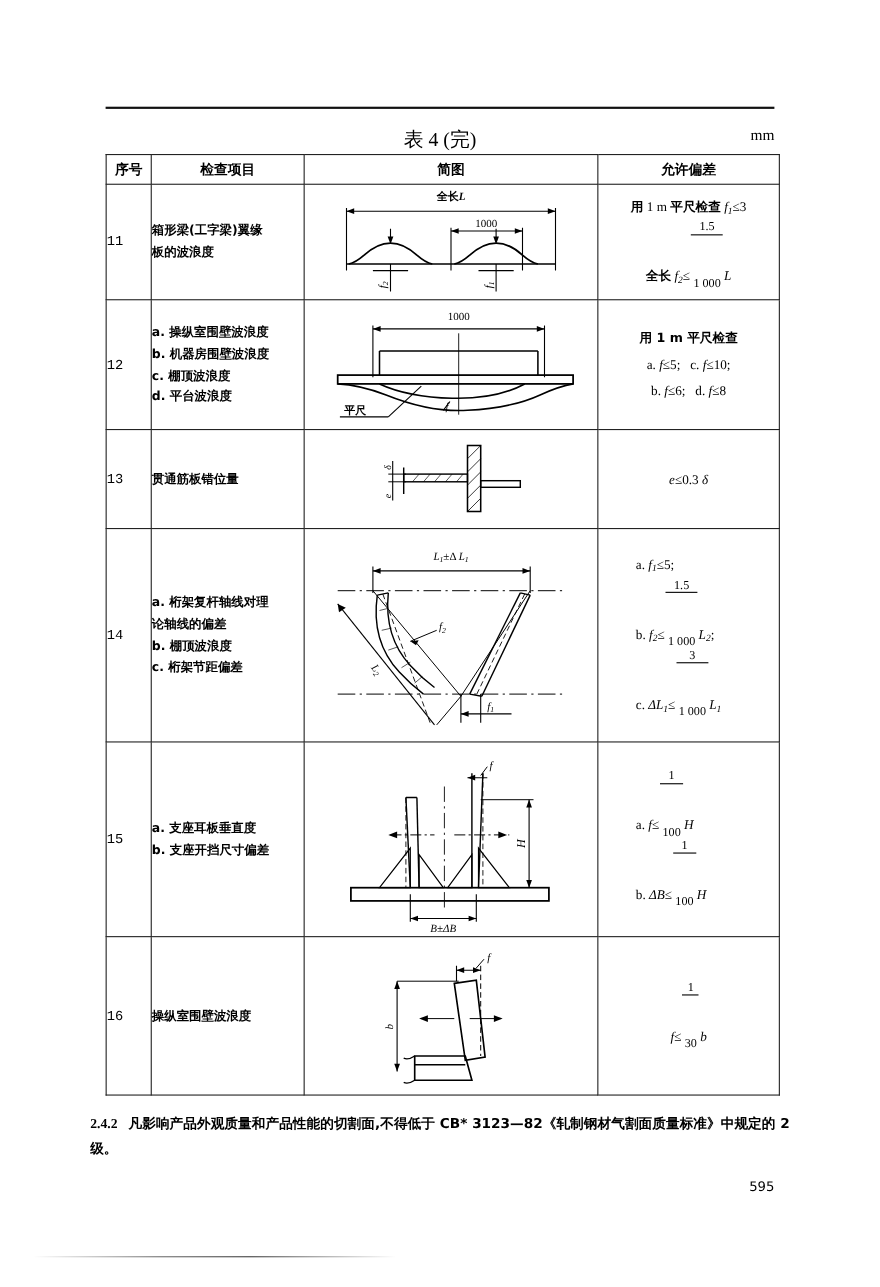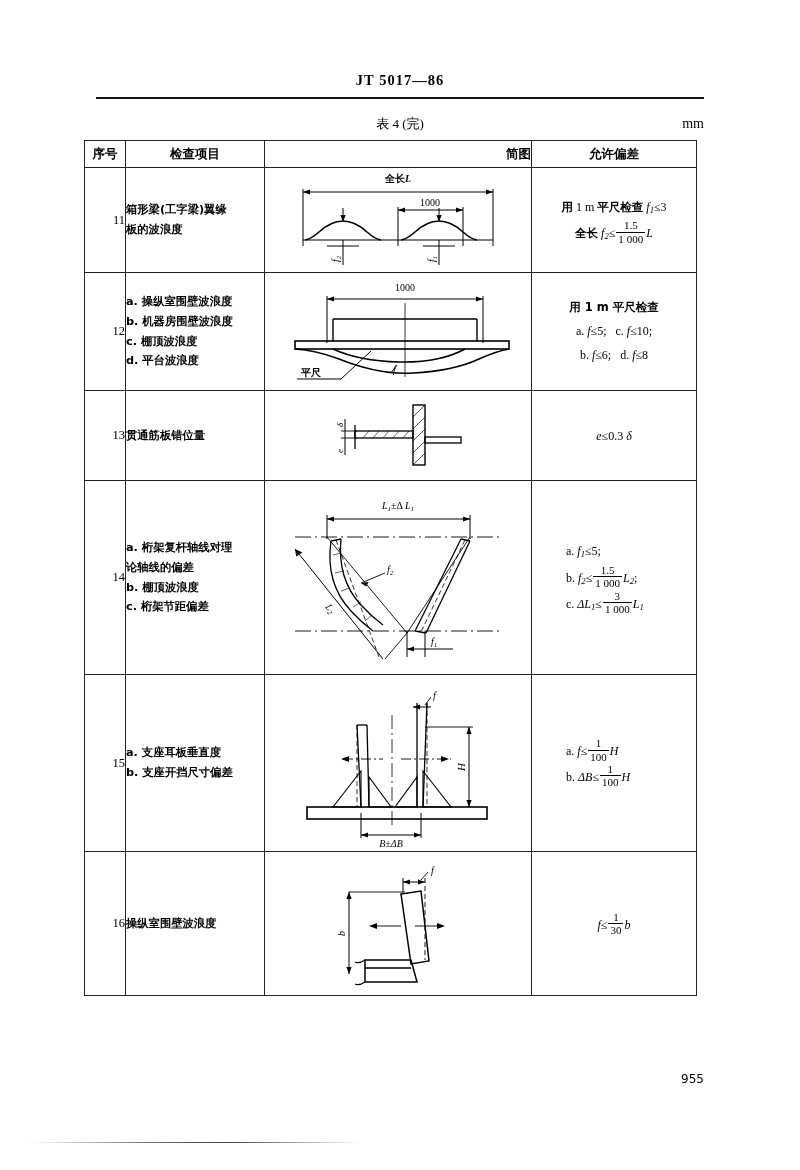--- a/index.html
+++ b/index.html
@@ -138,7 +138,6 @@
 <div class="page">
 
 
-  <div class="doc-title">JT 5017—86</div>
   <div class="header-rule"></div>
   <div class="table-caption">表 4 (完)</div>
   <div class="unit-label">mm</div>

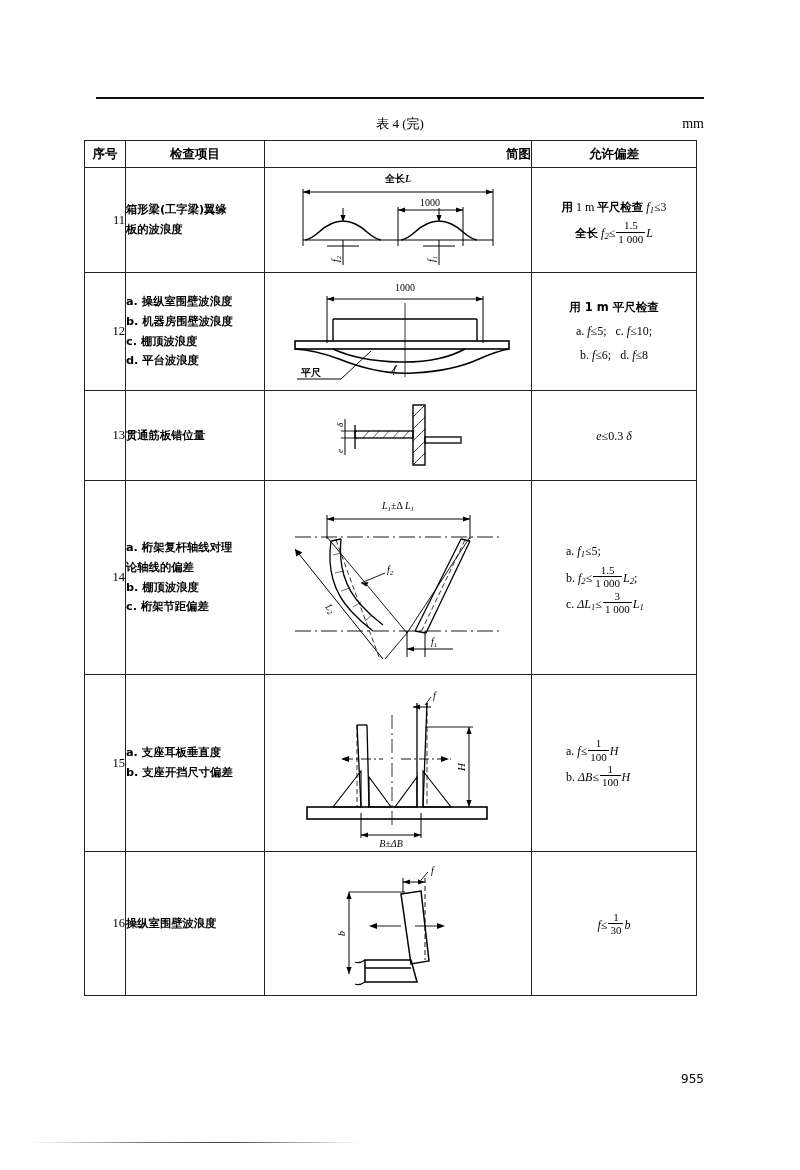--- a/index.html
+++ b/index.html
@@ -43,7 +43,7 @@
   .table-caption{
     position:absolute; left:0; right:0; top:115px;
     text-align:center;
-    font-size:13px;
+    font-size:18px;
   }
   .unit-label{
     position:absolute; right:96px; top:116px;

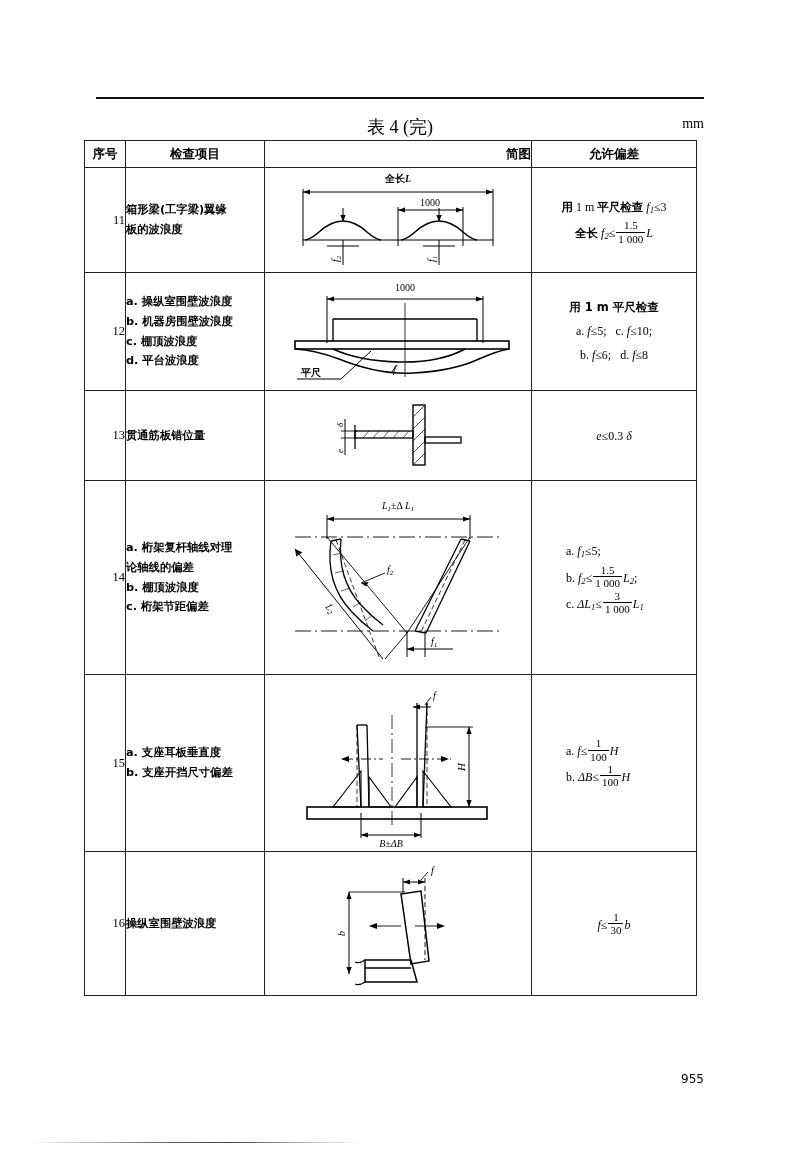--- a/index.html
+++ b/index.html
@@ -53,7 +53,7 @@
   
   .tbl{
     position:absolute;
-    left:84px; top:140px;
+    left:96px; top:140px;
     width:608px;
     border-collapse:collapse;
     z-index:2;

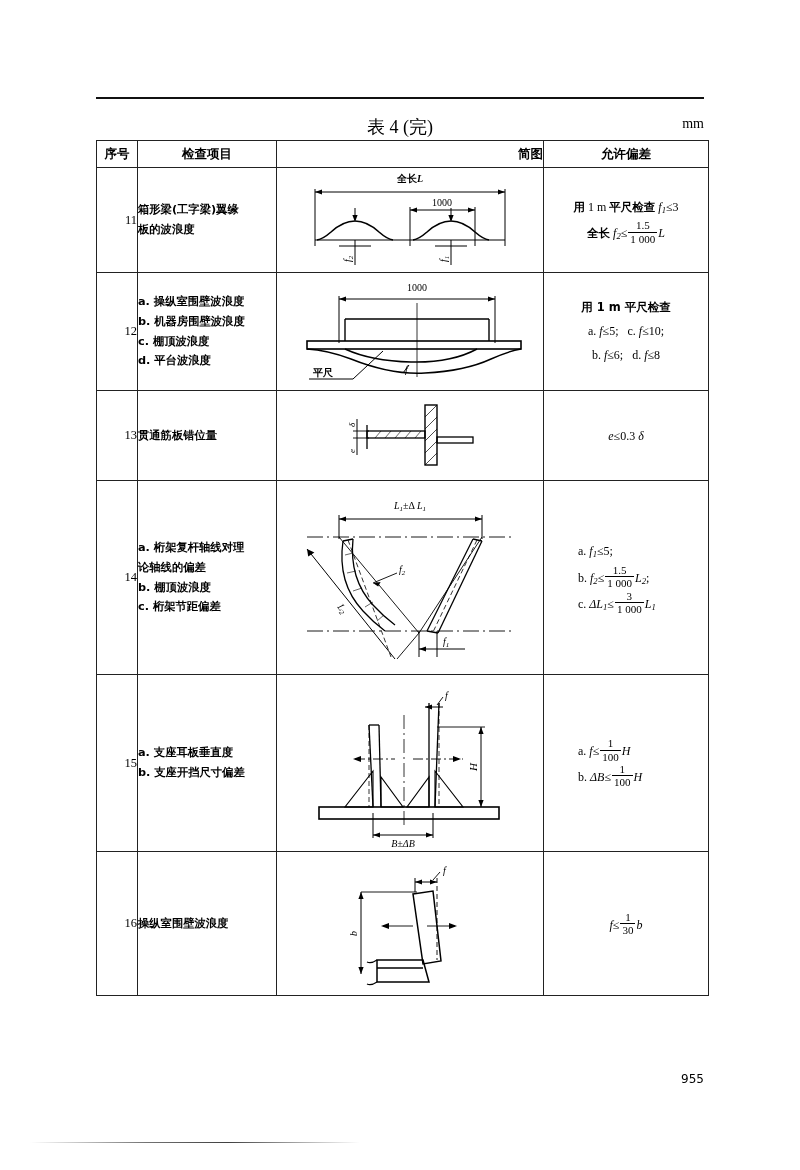--- a/index.html
+++ b/index.html
@@ -74,7 +74,7 @@
   }
   .c-no   { width:40px;  text-align:center; }
   .c-item { width:138px; }
-  .c-fig  { width:266px;text-align:right; }
+  .c-fig  { width:266px; }
   .c-tol  { width:164px; }
 
   .rowno{

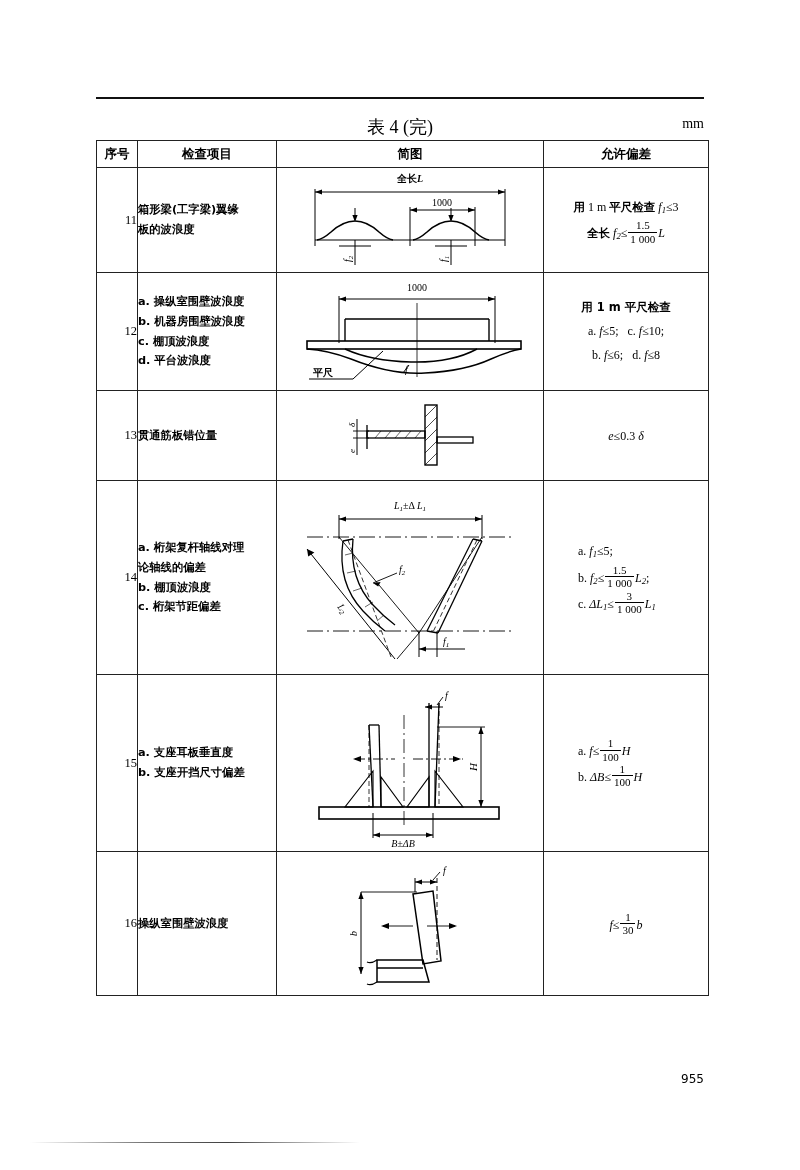--- a/index.html
+++ b/index.html
@@ -78,9 +78,9 @@
   .c-tol  { width:164px; }
 
   .rowno{
-    text-align:right;
+    text-align:left;
     font-size:12.5px;
-    font-family:Liberation Serif, serif;
+    font-family:Liberation Mono, monospace;
   }
   .item-cell{
     font-family:"DejaVu Sans","Liberation Sans",sans-serif;

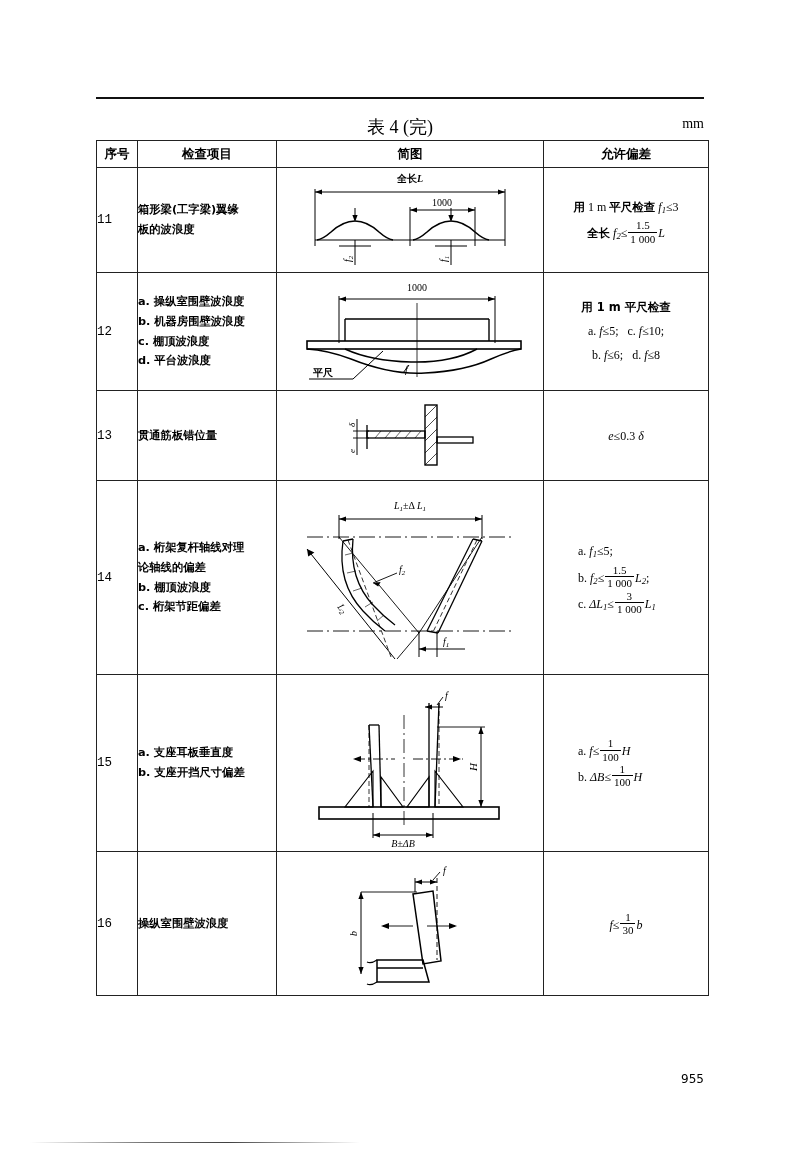--- a/index.html
+++ b/index.html
@@ -106,7 +106,7 @@
     font-style:normal;
   }
   .frac .num{ display:block; border-bottom:1.1px solid #000; padding:0 2px; font-size:0.92em;}
-  .frac .den{ display:block; padding:0 2px; font-size:0.92em;}
+  .frac .den{ display:block; padding:0 2px; font-size:0.92em;margin-top:38px;}
 
   .fig{ width:100%; display:block; }
   .fig-wrap{ display:flex; align-items:flex-end; justify-content:center; }

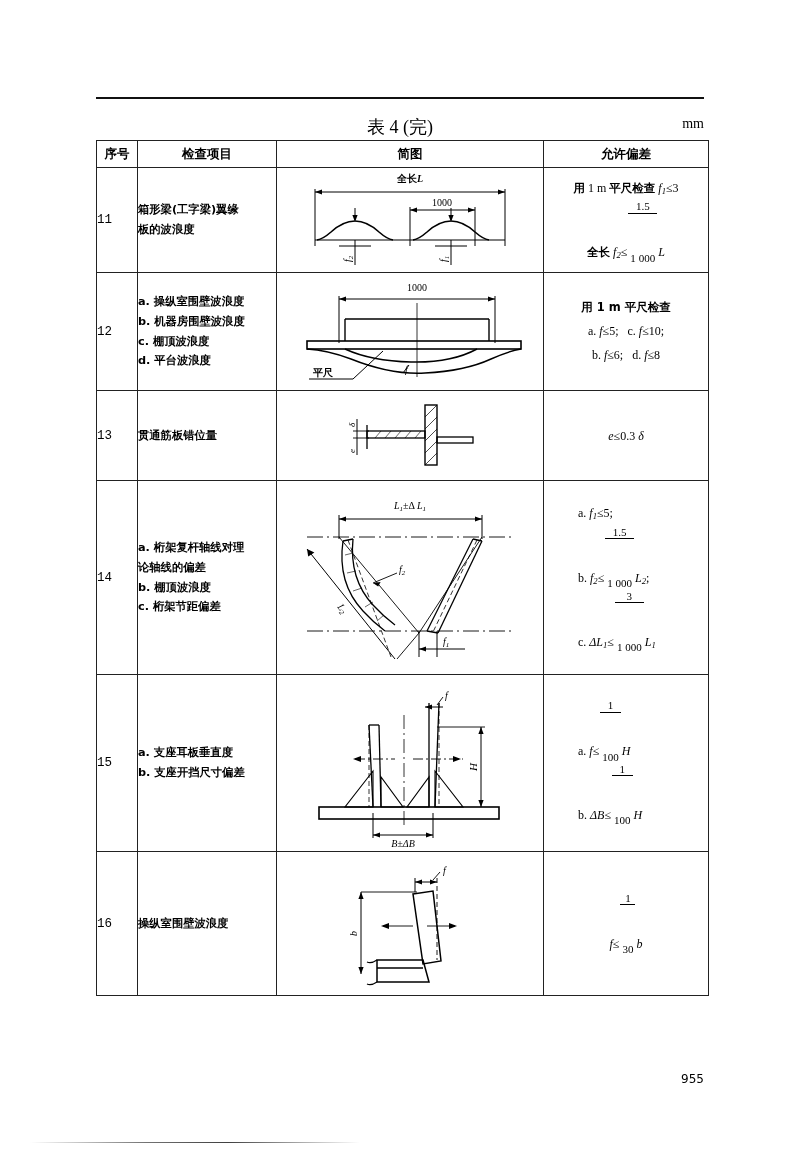--- a/index.html
+++ b/index.html
@@ -467,6 +467,9 @@
     </tbody>
   </table>
 
+  <div class="para">
+    <span class="idx">2.4.2</span><span>凡影响产品外观质量和产品性能的切割面,不得低于 CB* 3123—82《轧制钢材气割面质量标准》中规定的 2 级。</span>
+  </div>
 
   <div class="pageno">955</div>
   <div class="scan-artifact"></div>

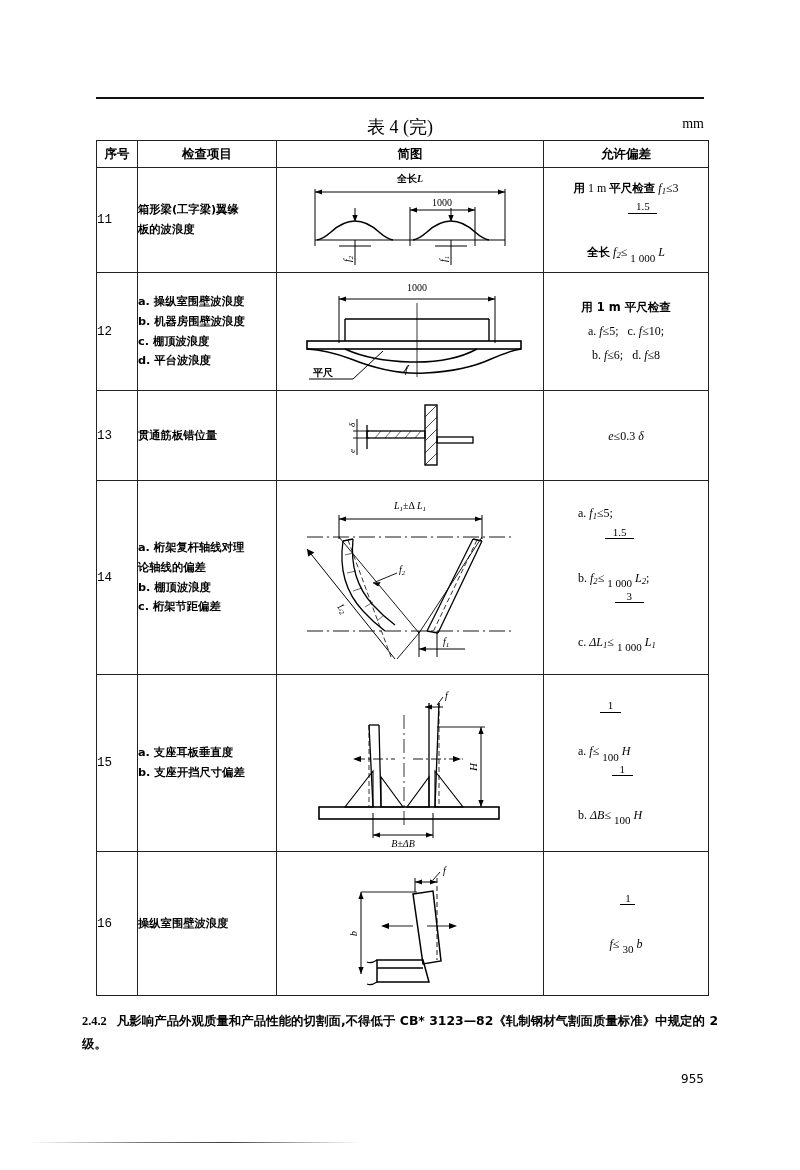--- a/index.html
+++ b/index.html
@@ -471,7 +471,7 @@
     <span class="idx">2.4.2</span><span>凡影响产品外观质量和产品性能的切割面,不得低于 CB* 3123—82《轧制钢材气割面质量标准》中规定的 2 级。</span>
   </div>
 
-  <div class="pageno">955</div>
+  <div class="pageno">595</div>
   <div class="scan-artifact"></div>
 
 </div>

